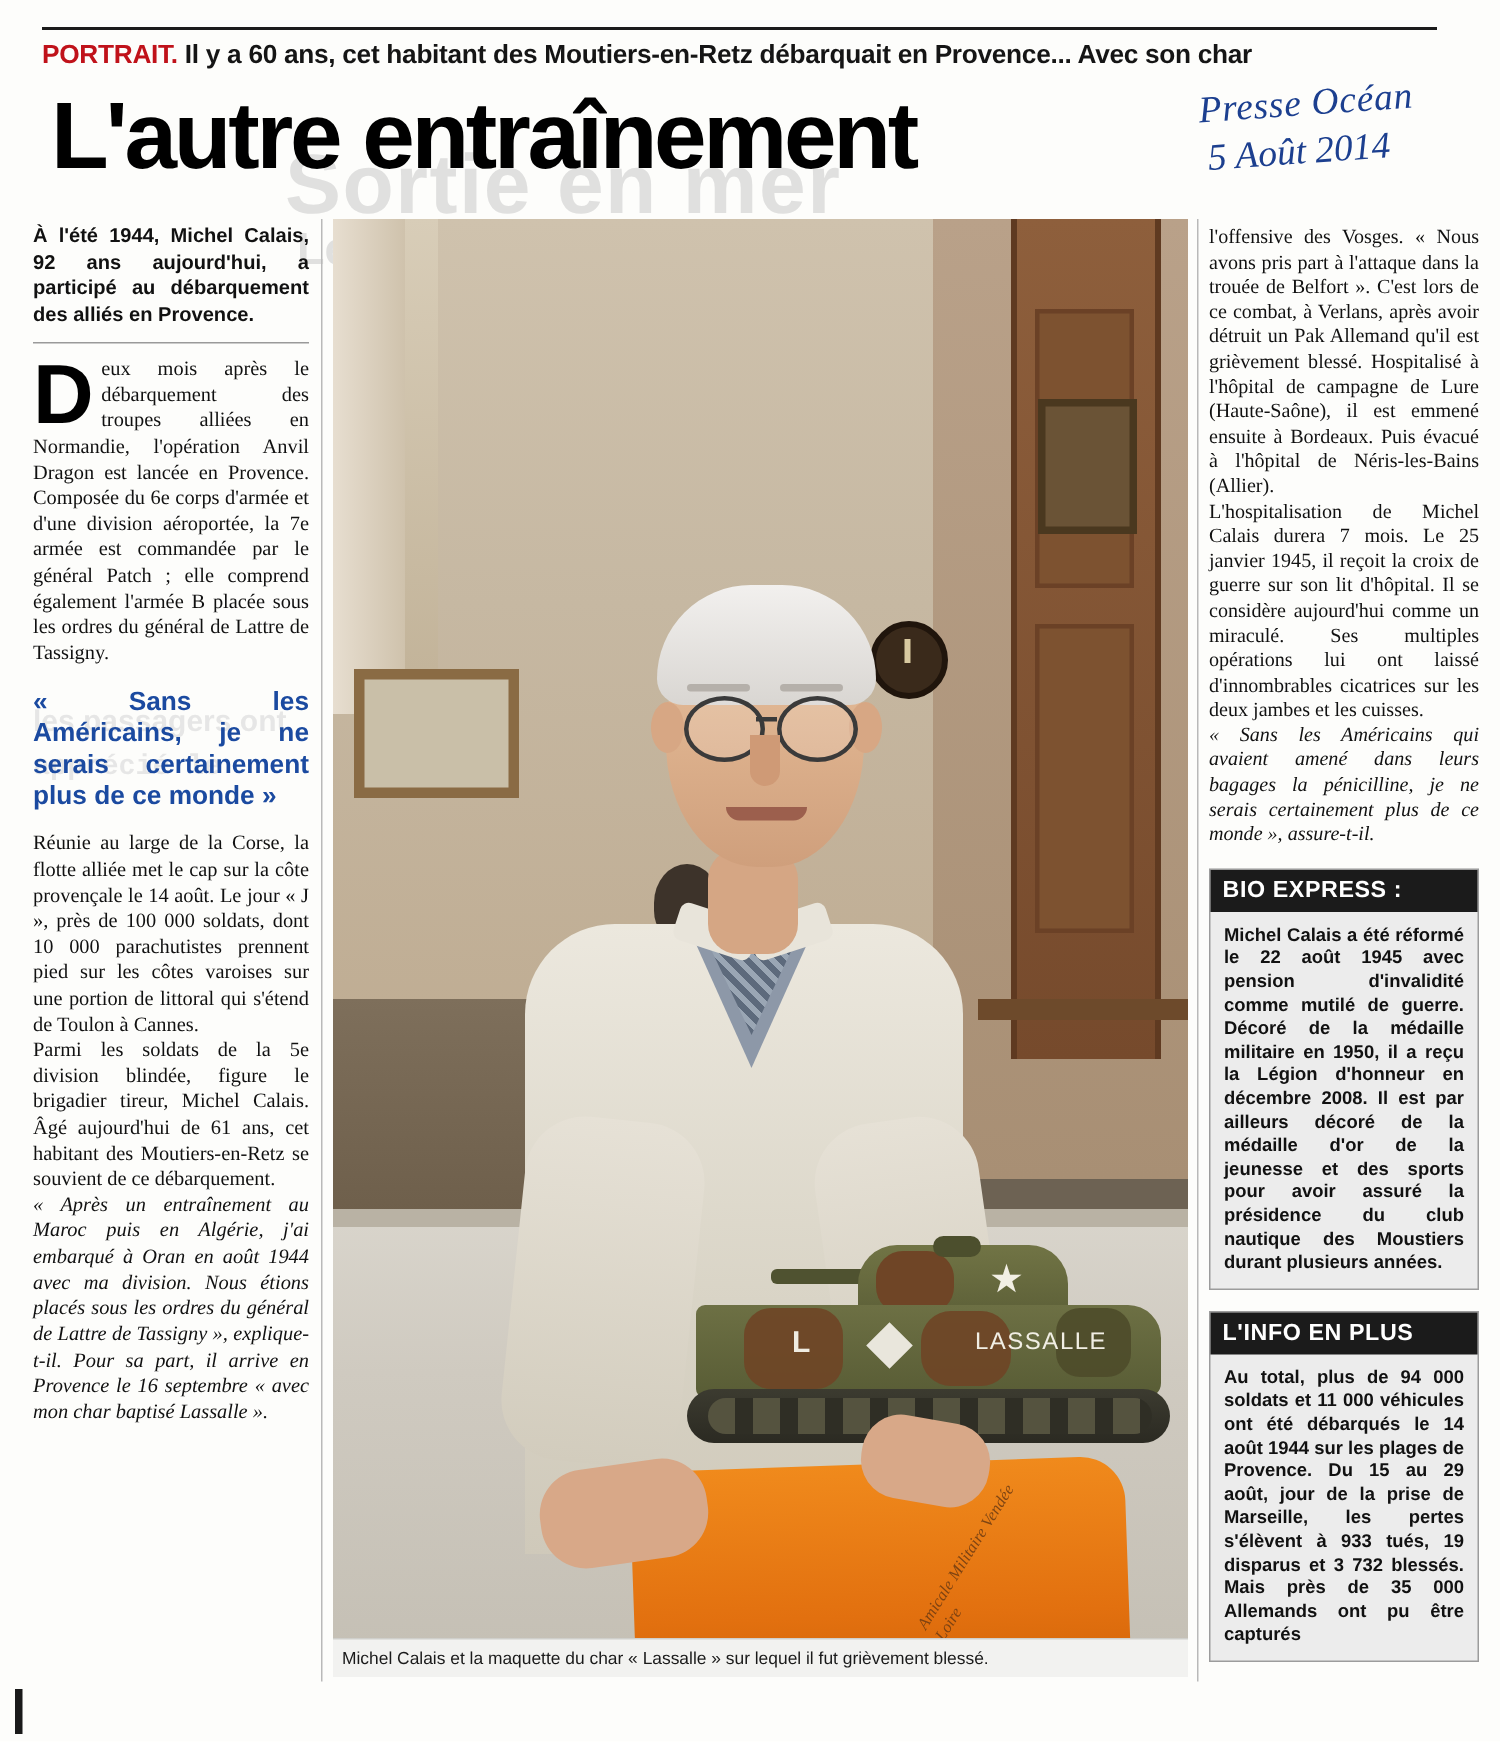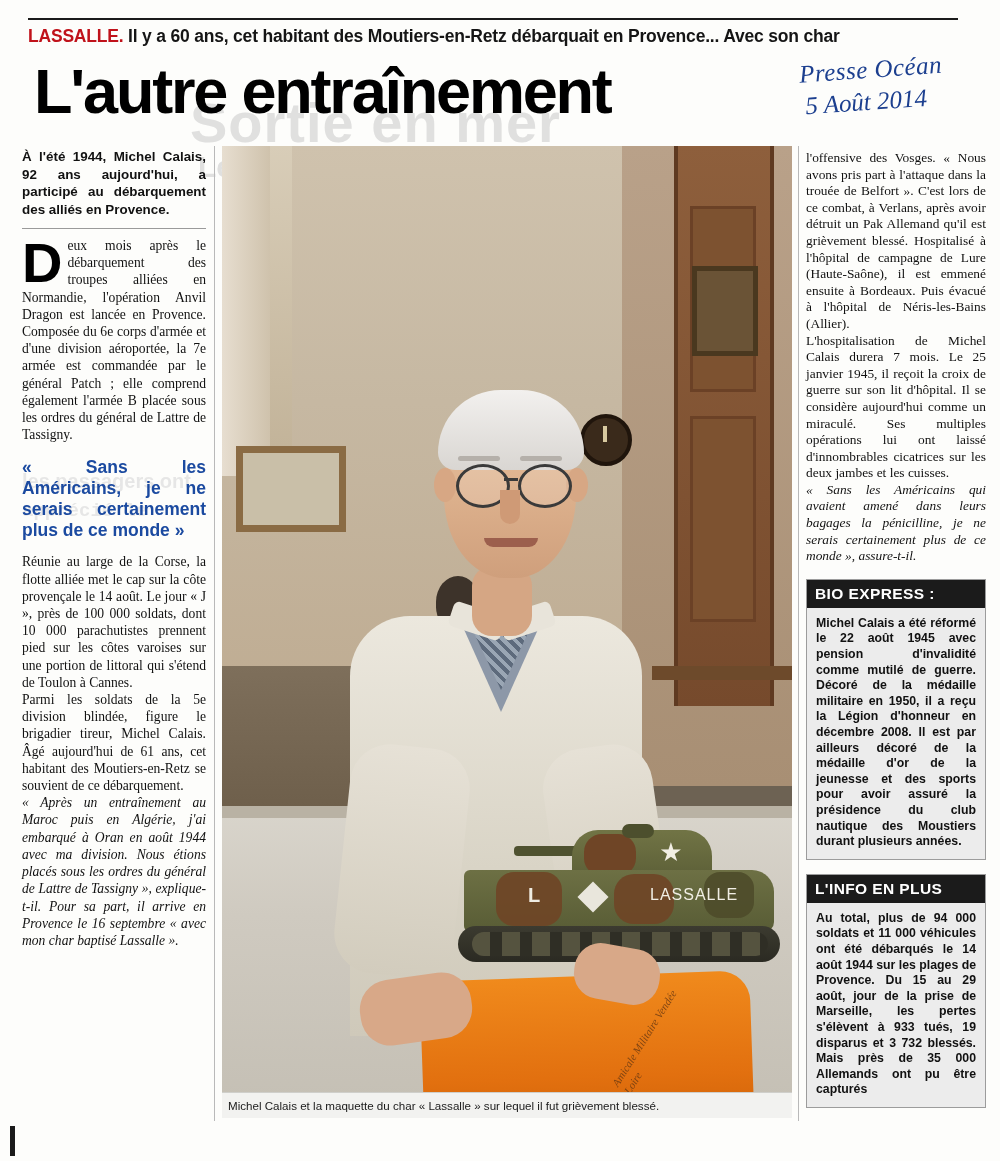--- a/index.html
+++ b/index.html
@@ -133,7 +133,7 @@
   <div class="rule-top"></div>
 
   <div class="kicker">
-    <span class="label">LASSALLE.</span><span> Il y a 60 ans, cet habitant des Moutiers-en-Retz débarquait en Provence... Avec son char</span>
+    <span class="label">PORTRAIT.</span><span> Il y a 60 ans, cet habitant des Moutiers-en-Retz débarquait en Provence... Avec son char</span>
   </div>
 
   <div class="ghost ghost1">Sortie en mer</div>

